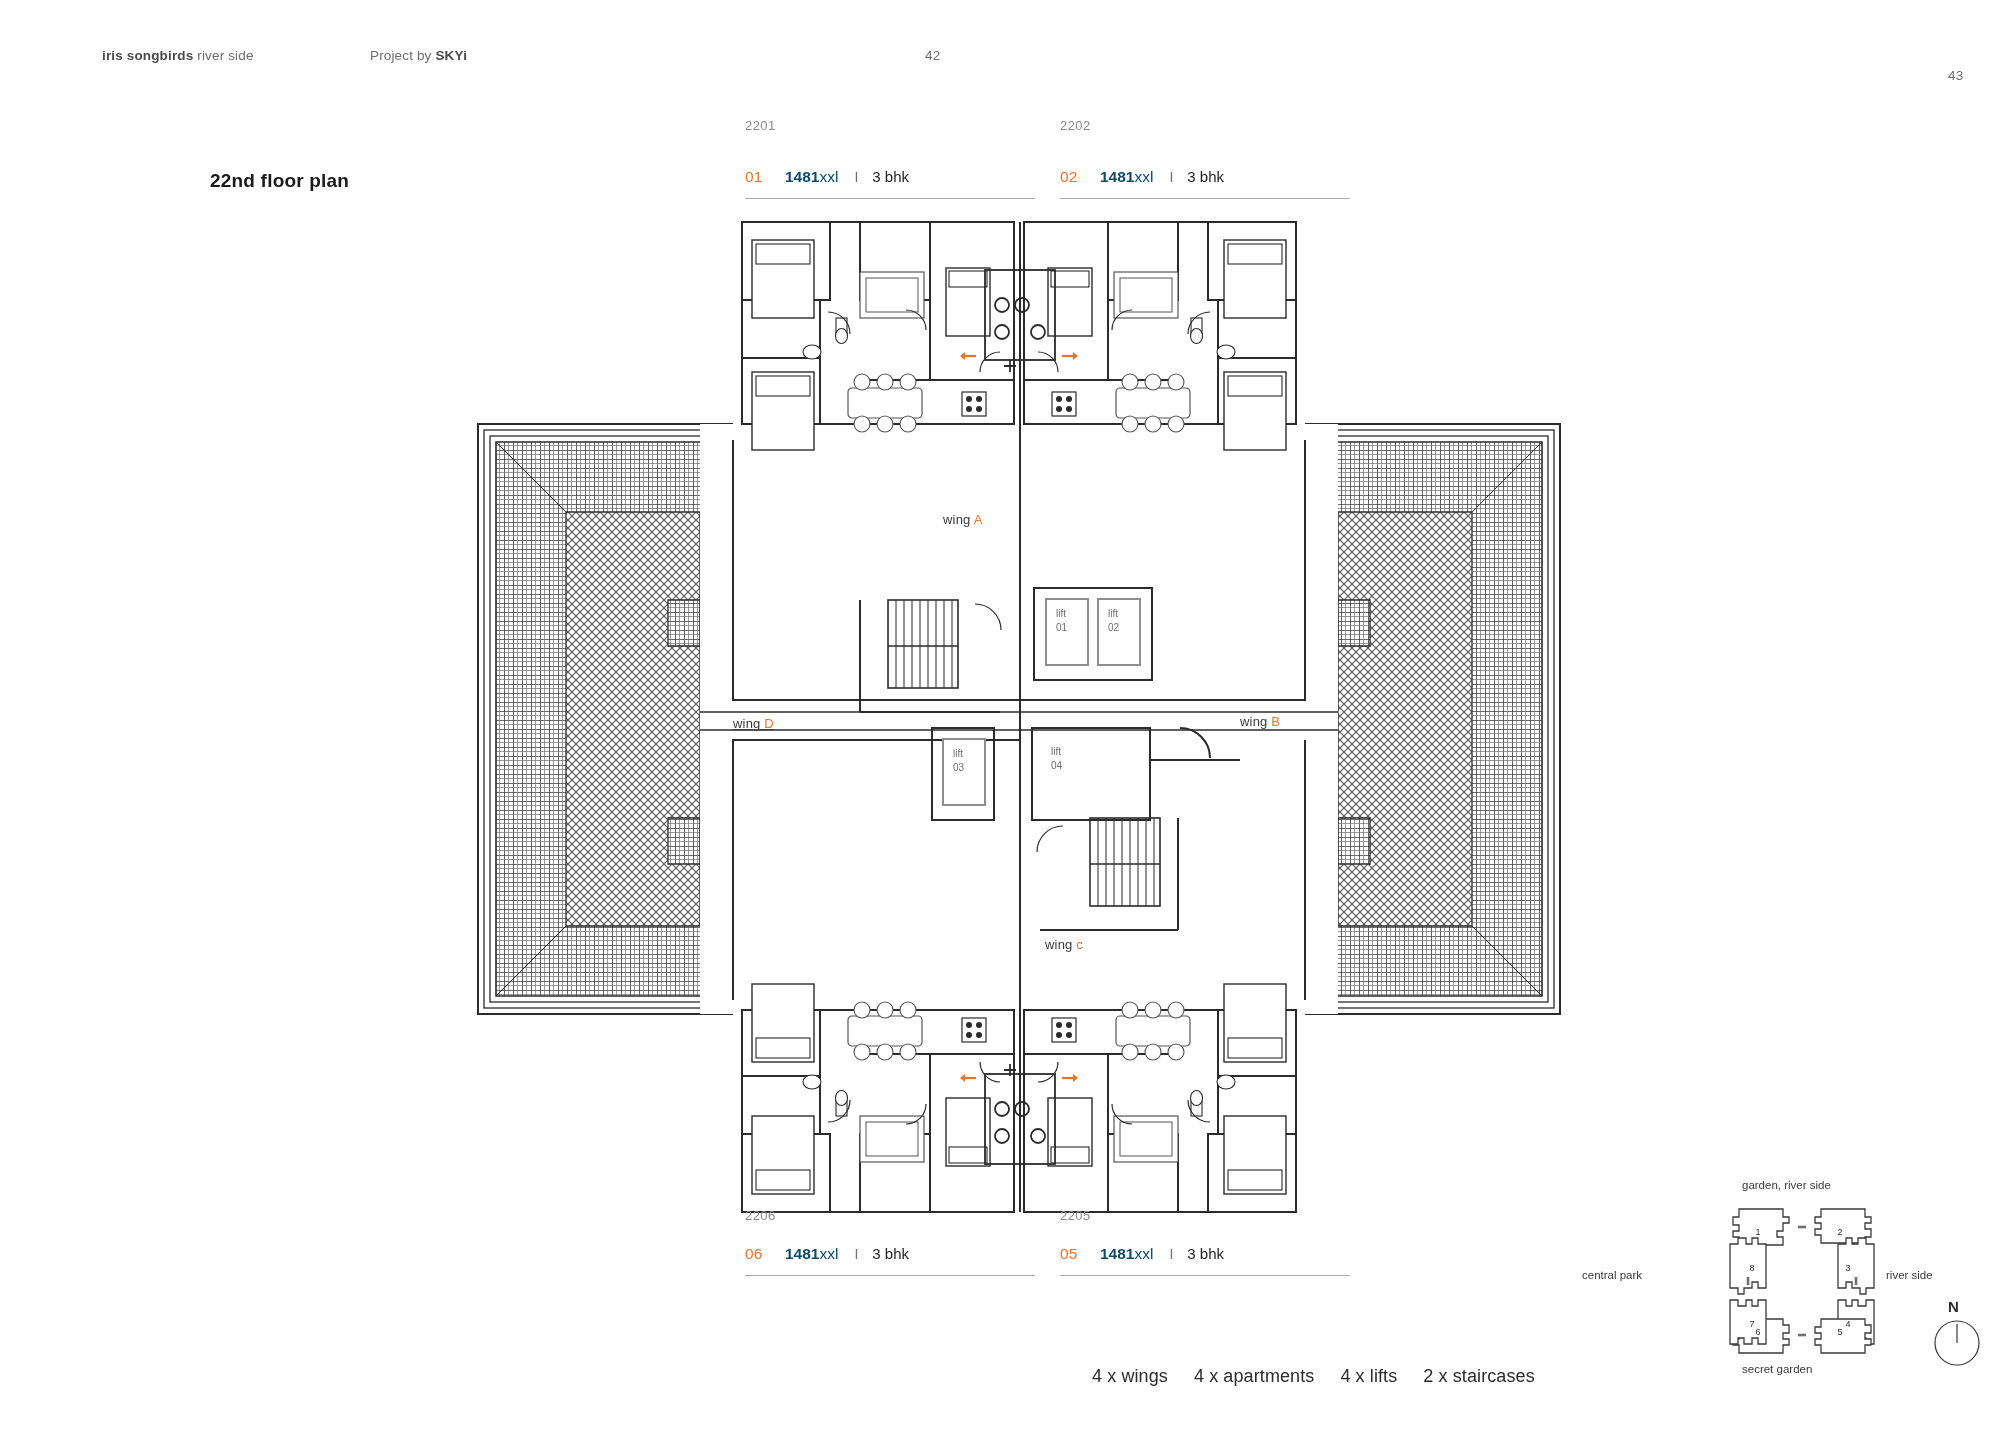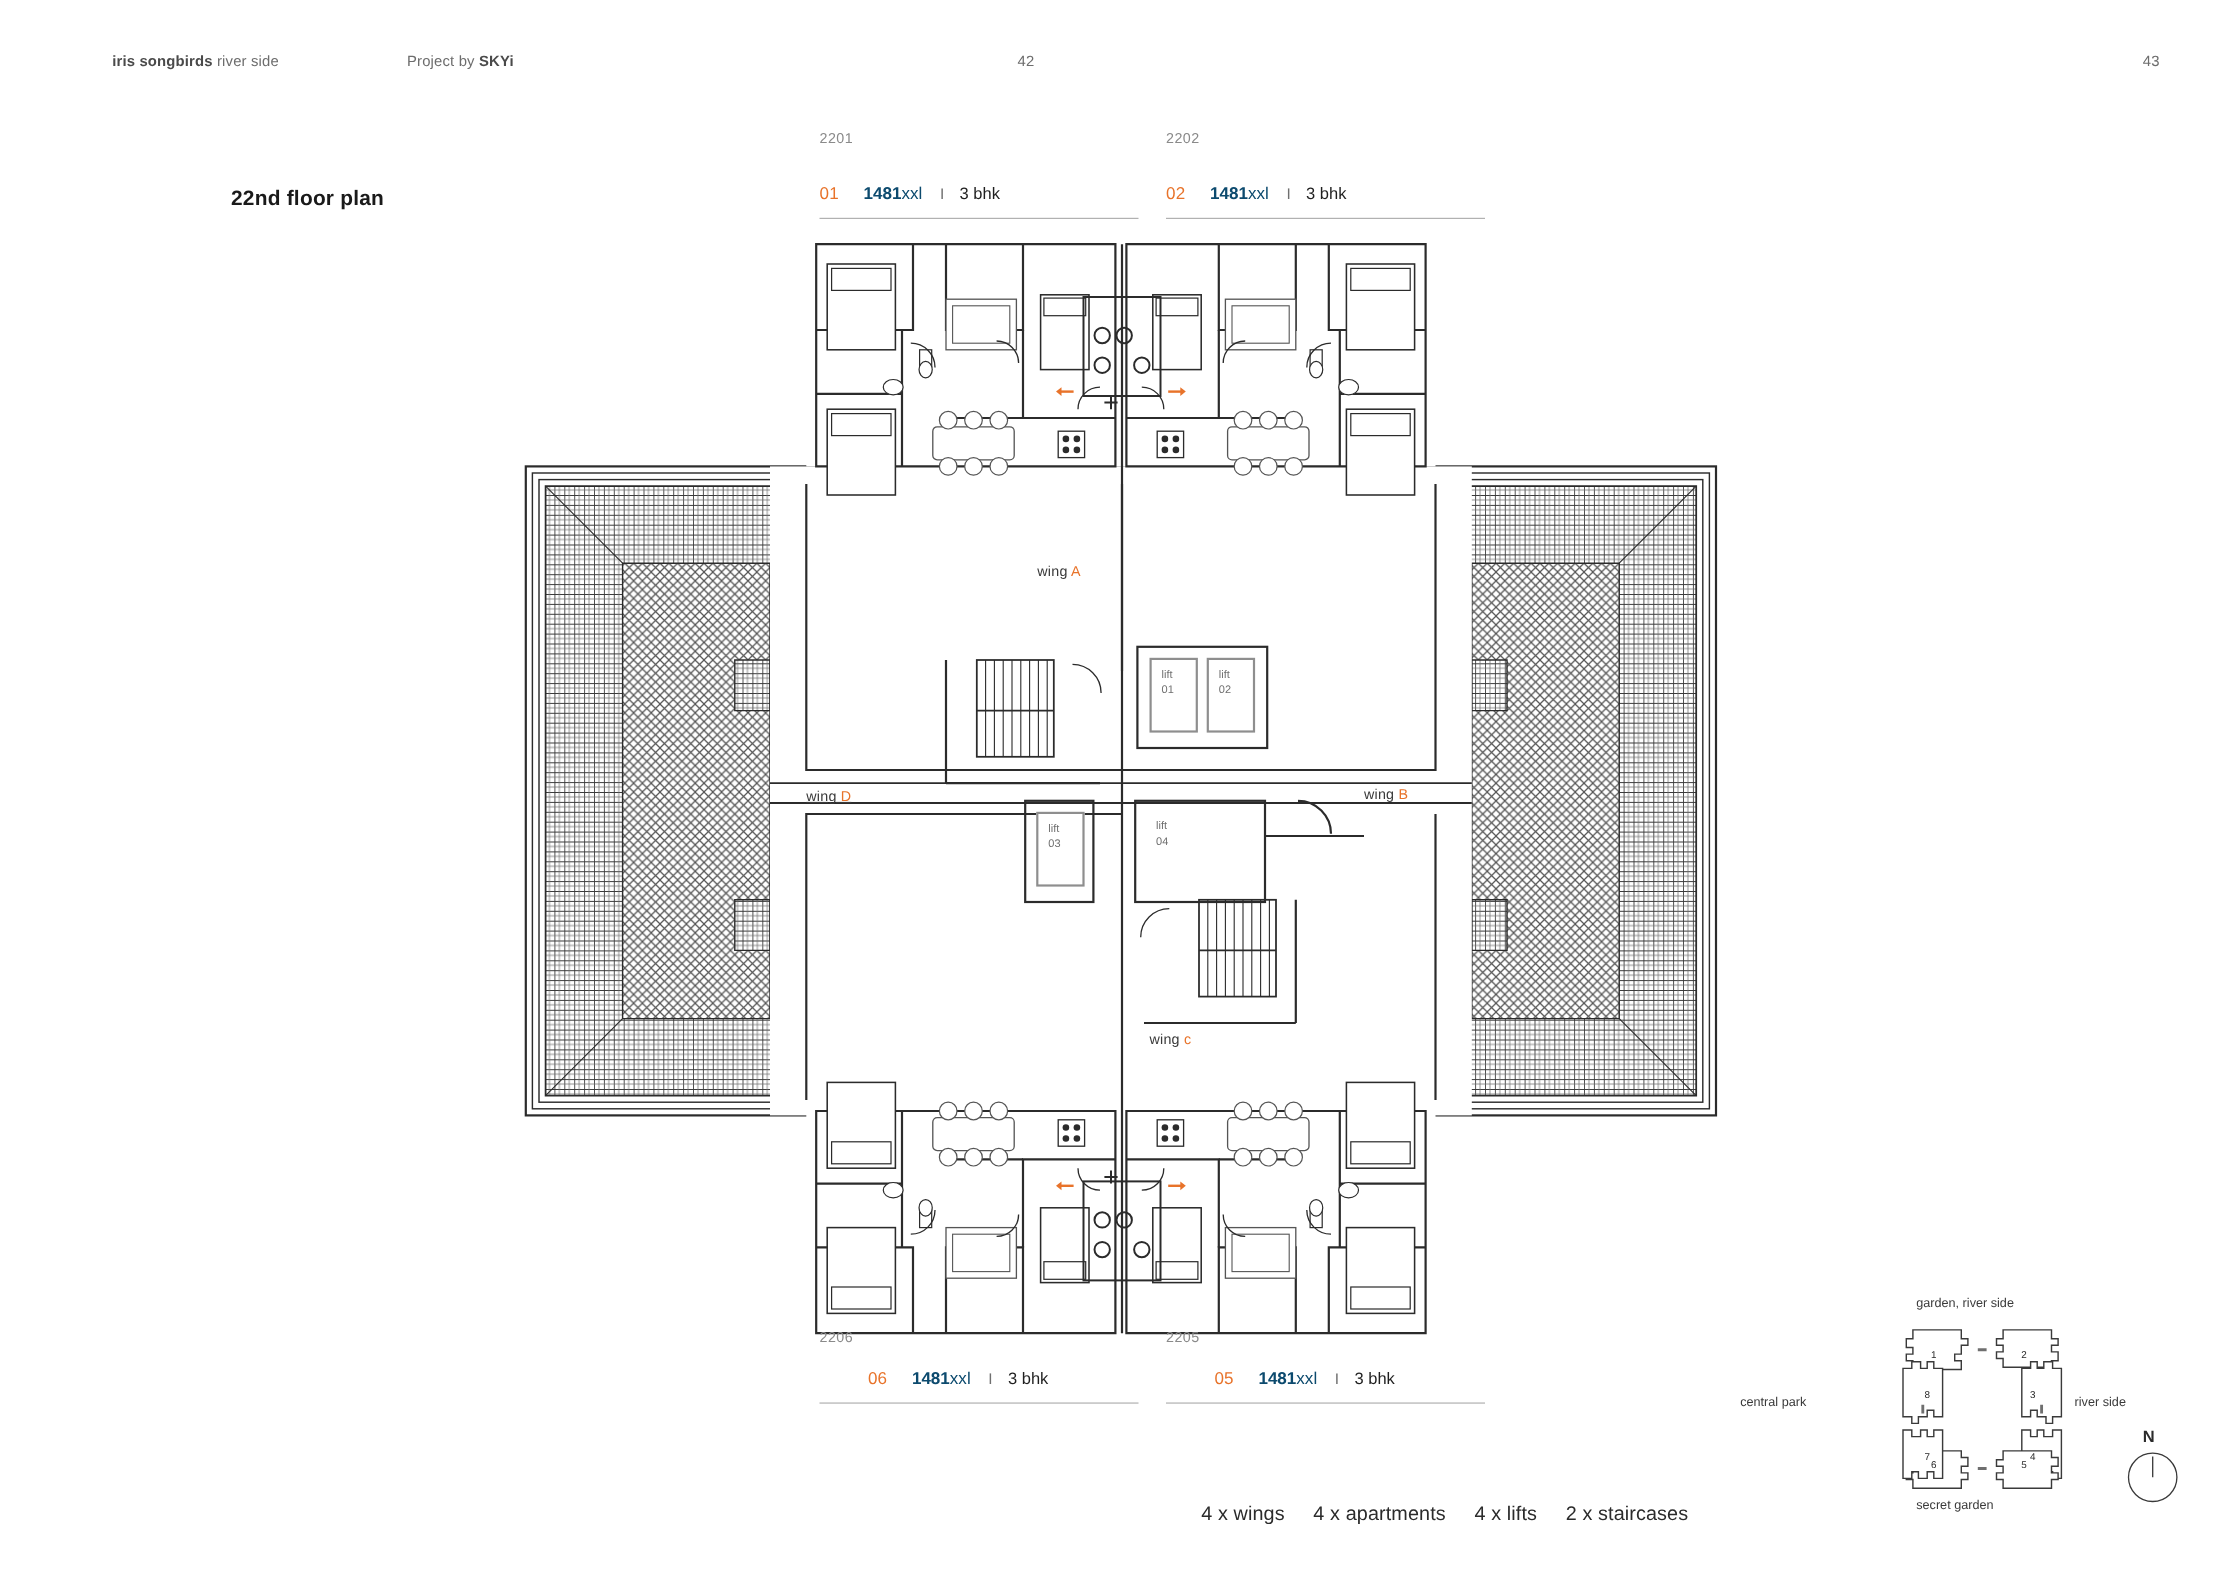--- a/index.html
+++ b/index.html
@@ -19,7 +19,7 @@
   #hdr-brand{left:70px;margin-left:32px;}
   #hdr-proj{left:370px;}
   #hdr-pl{left:925px;}
-  #hdr-pr{left:1948px;}
+  #hdr-pr{left:1948px;margin-top:20px;}
 
   
   #plan-title{position:absolute;left:210px;top:170px;font-size:19px;font-weight:700;color:#1a1a1a;letter-spacing:.2px;}

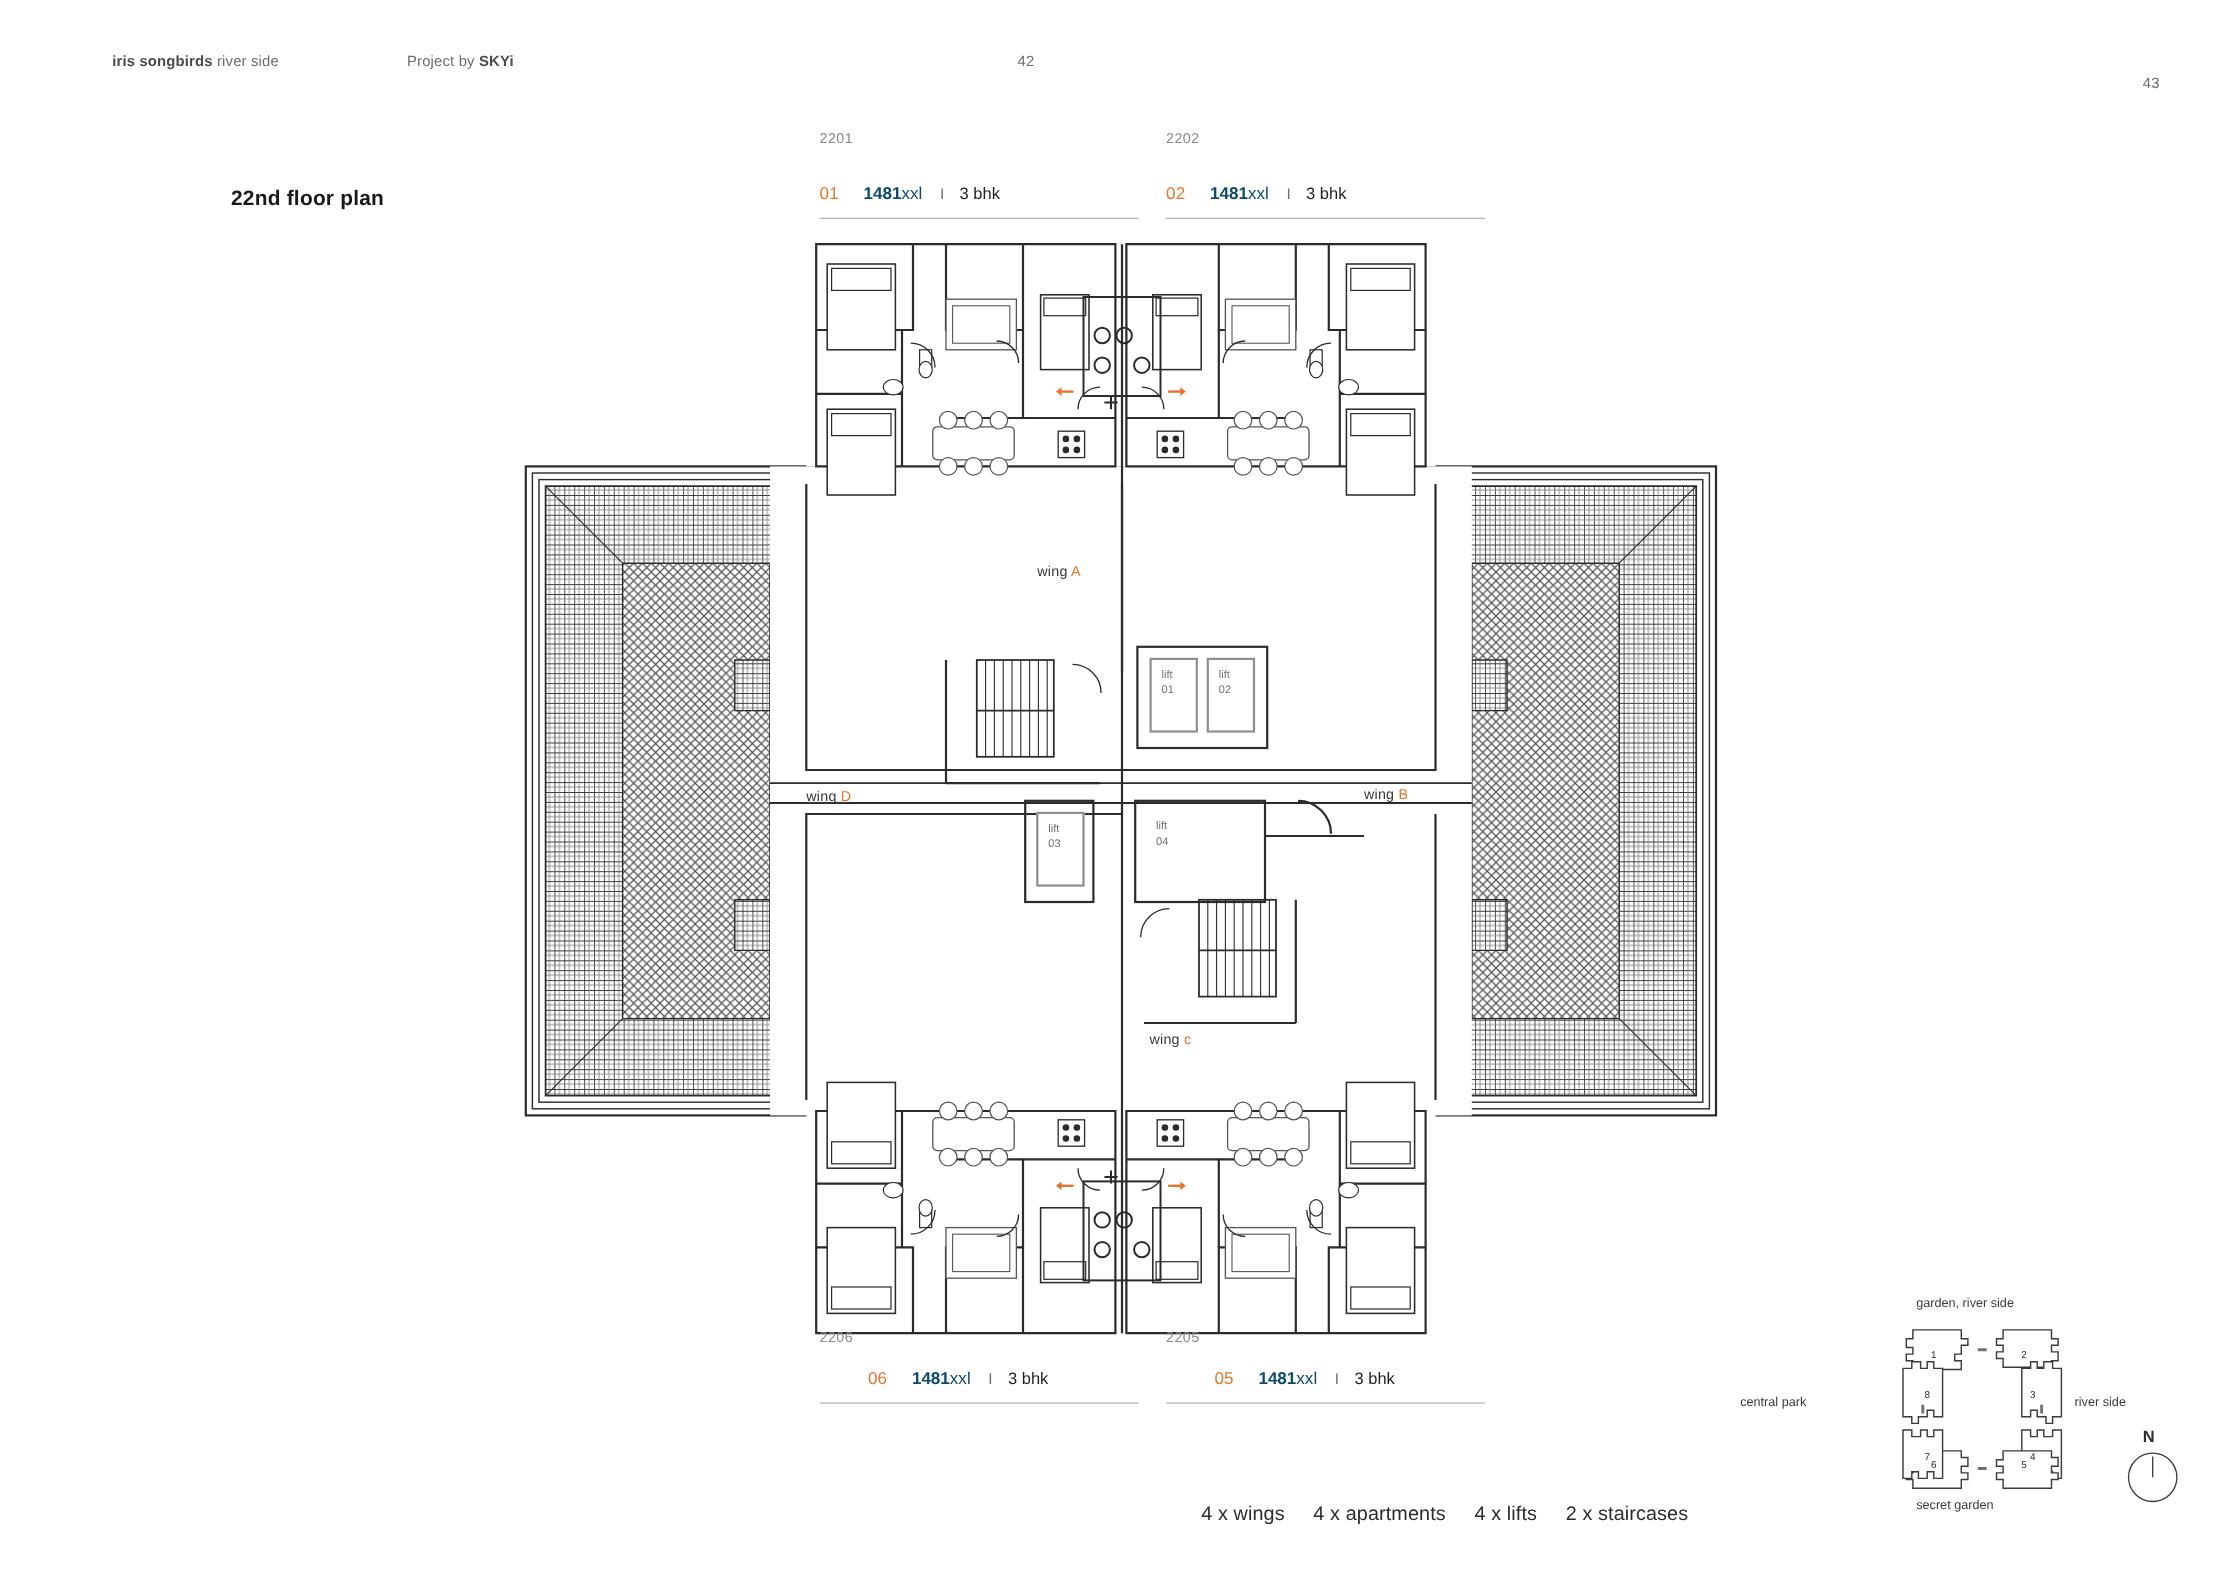--- a/index.html
+++ b/index.html
@@ -34,7 +34,7 @@
   .unit .sep{color:#6f6f6f;font-size:14px;padding:0 14px 0 16px;}
   .unit .bhk{font-size:15px;color:#1f1f1f;}
   .unit .rule{height:1px;background:#a9a9a9;margin-top:12px;}
-  .unit.btm .row{padding-top:0;margin-left:44px;}
+  .unit.btm .row{padding-top:0;}
 
   #unit-01{left:745px;top:118px;}
   #unit-02{left:1060px;top:118px;}

